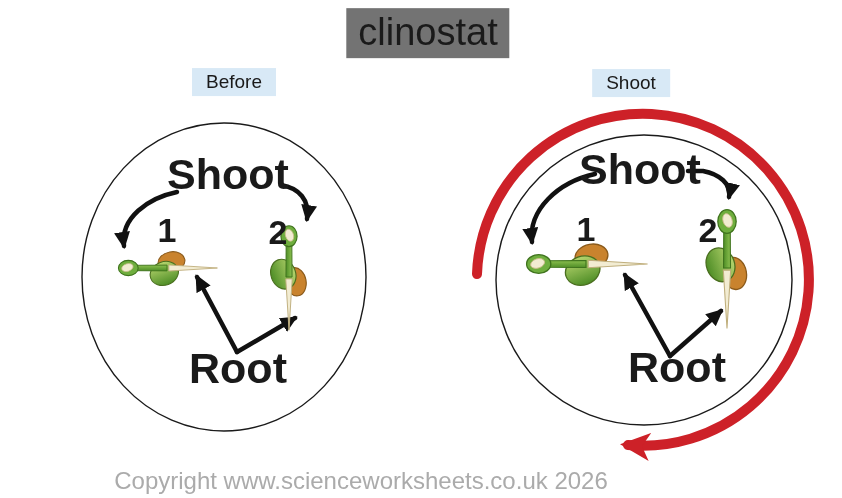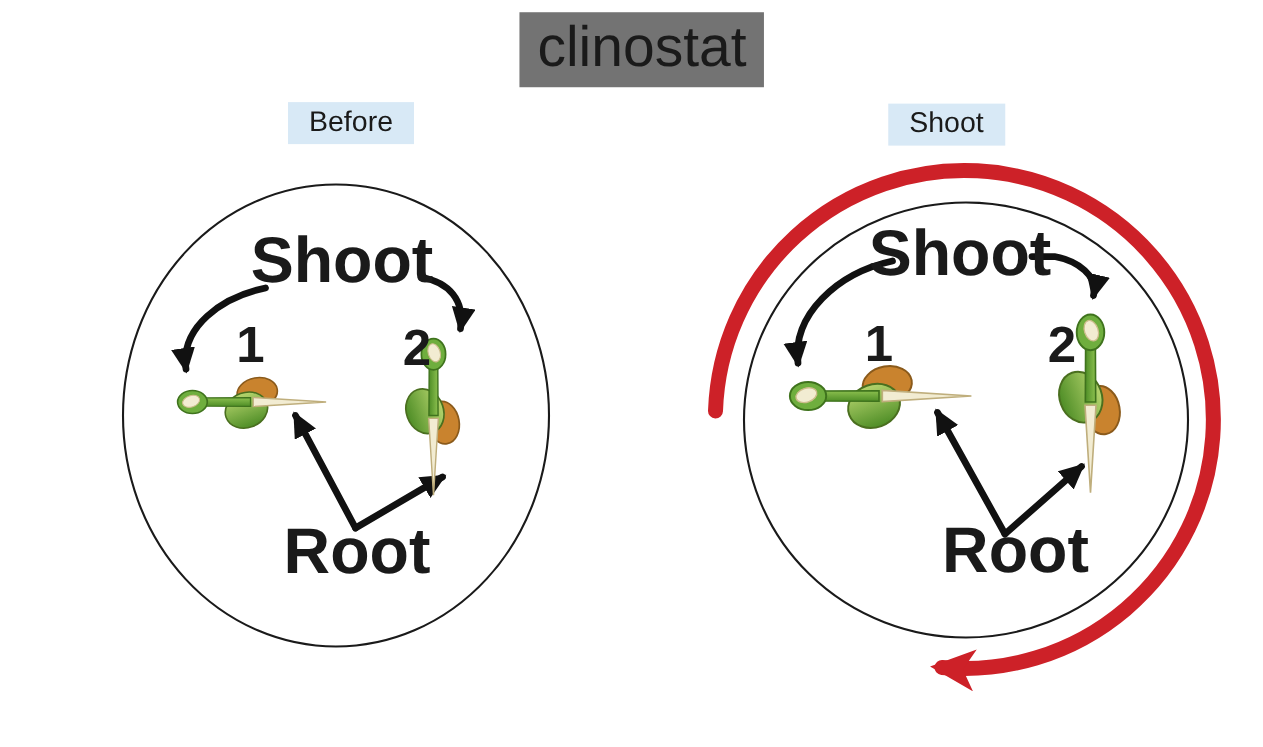--- a/index.html
+++ b/index.html
@@ -98,6 +98,7 @@
   <div class="abs num" style="left:708px; top:231px;">2</div>
   <div class="abs lbl" style="left:677px; top:368px;">Root</div>
 
+  <div class="abs copyright" style="left:361px; top:481px;">Copyright www.scienceworksheets.co.uk 2026</div>
 </div>
 
 </body></html>

